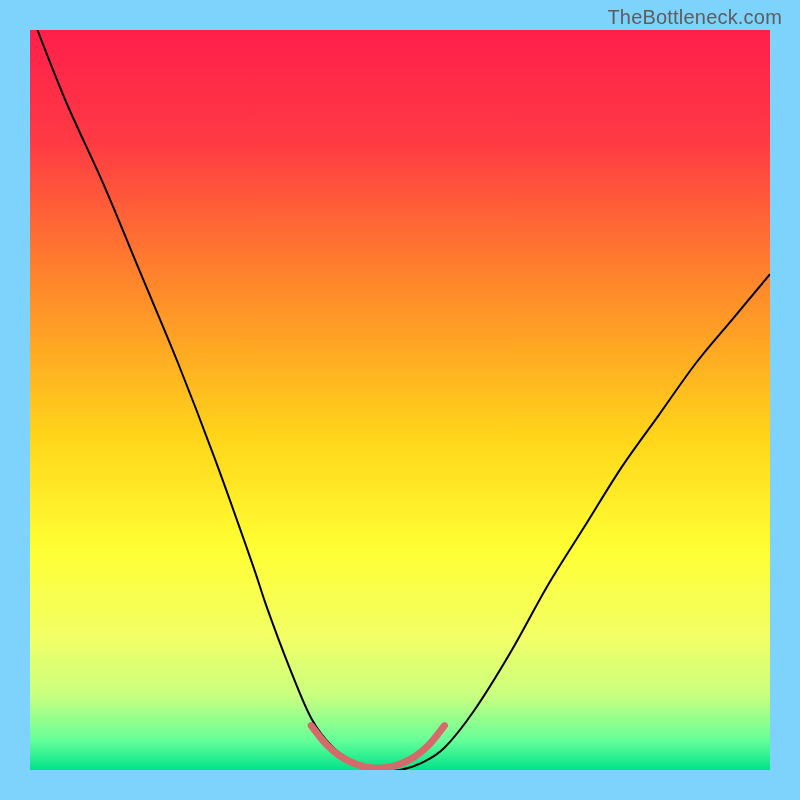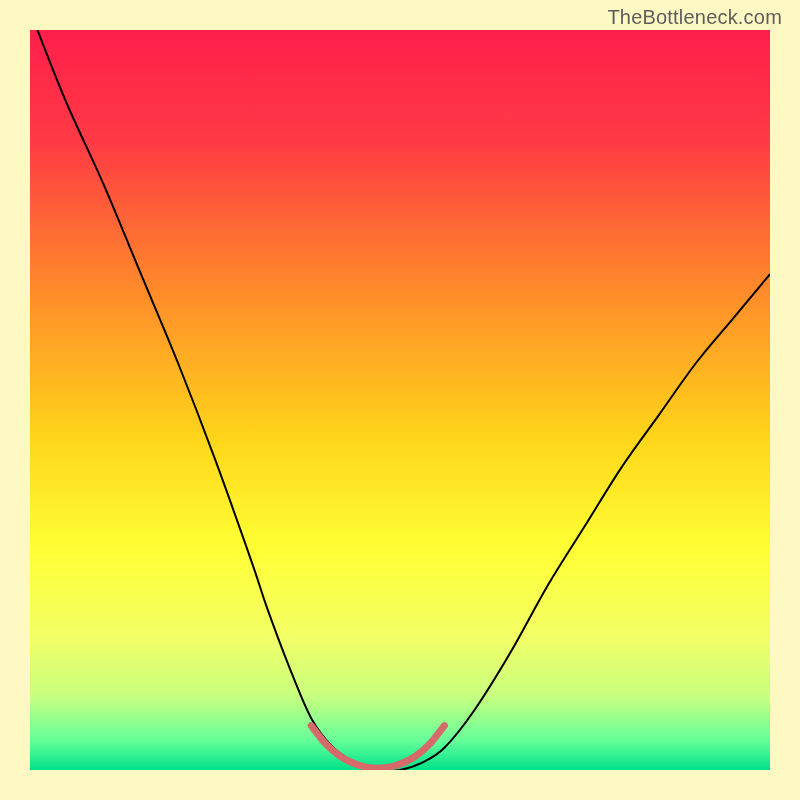--- a/index.html
+++ b/index.html
@@ -14,7 +14,7 @@
     position: relative;
     width: 800px;
     height: 800px;
-    background: #fef9c3;
+    background: #7dd3fc;
   }
   .plot-area {
     position: absolute;

